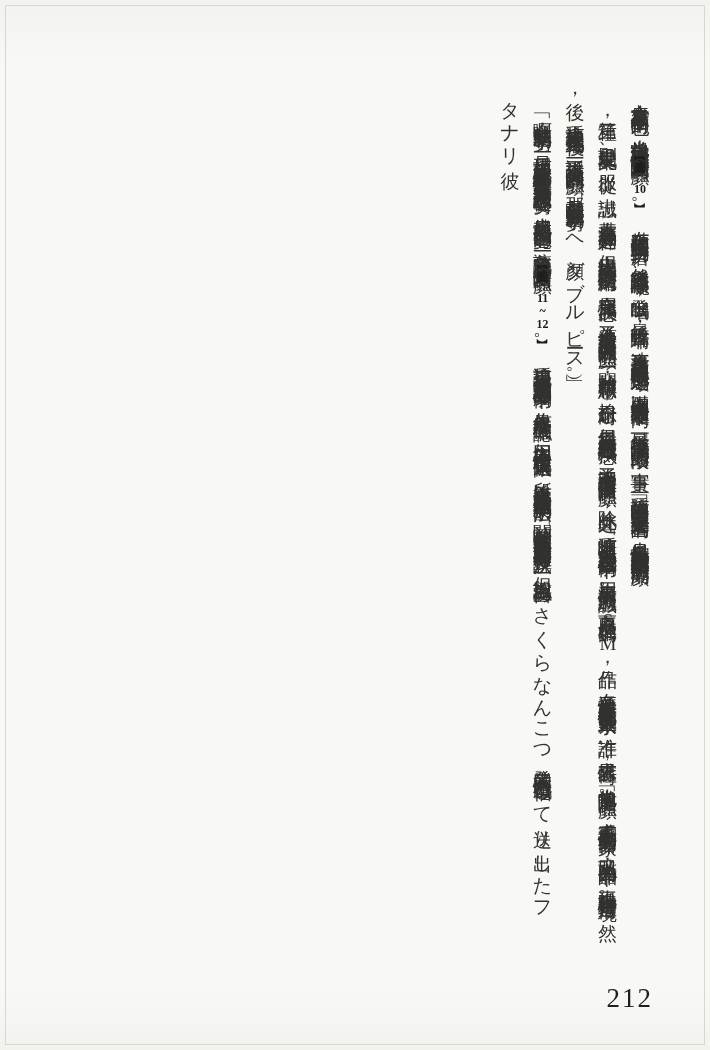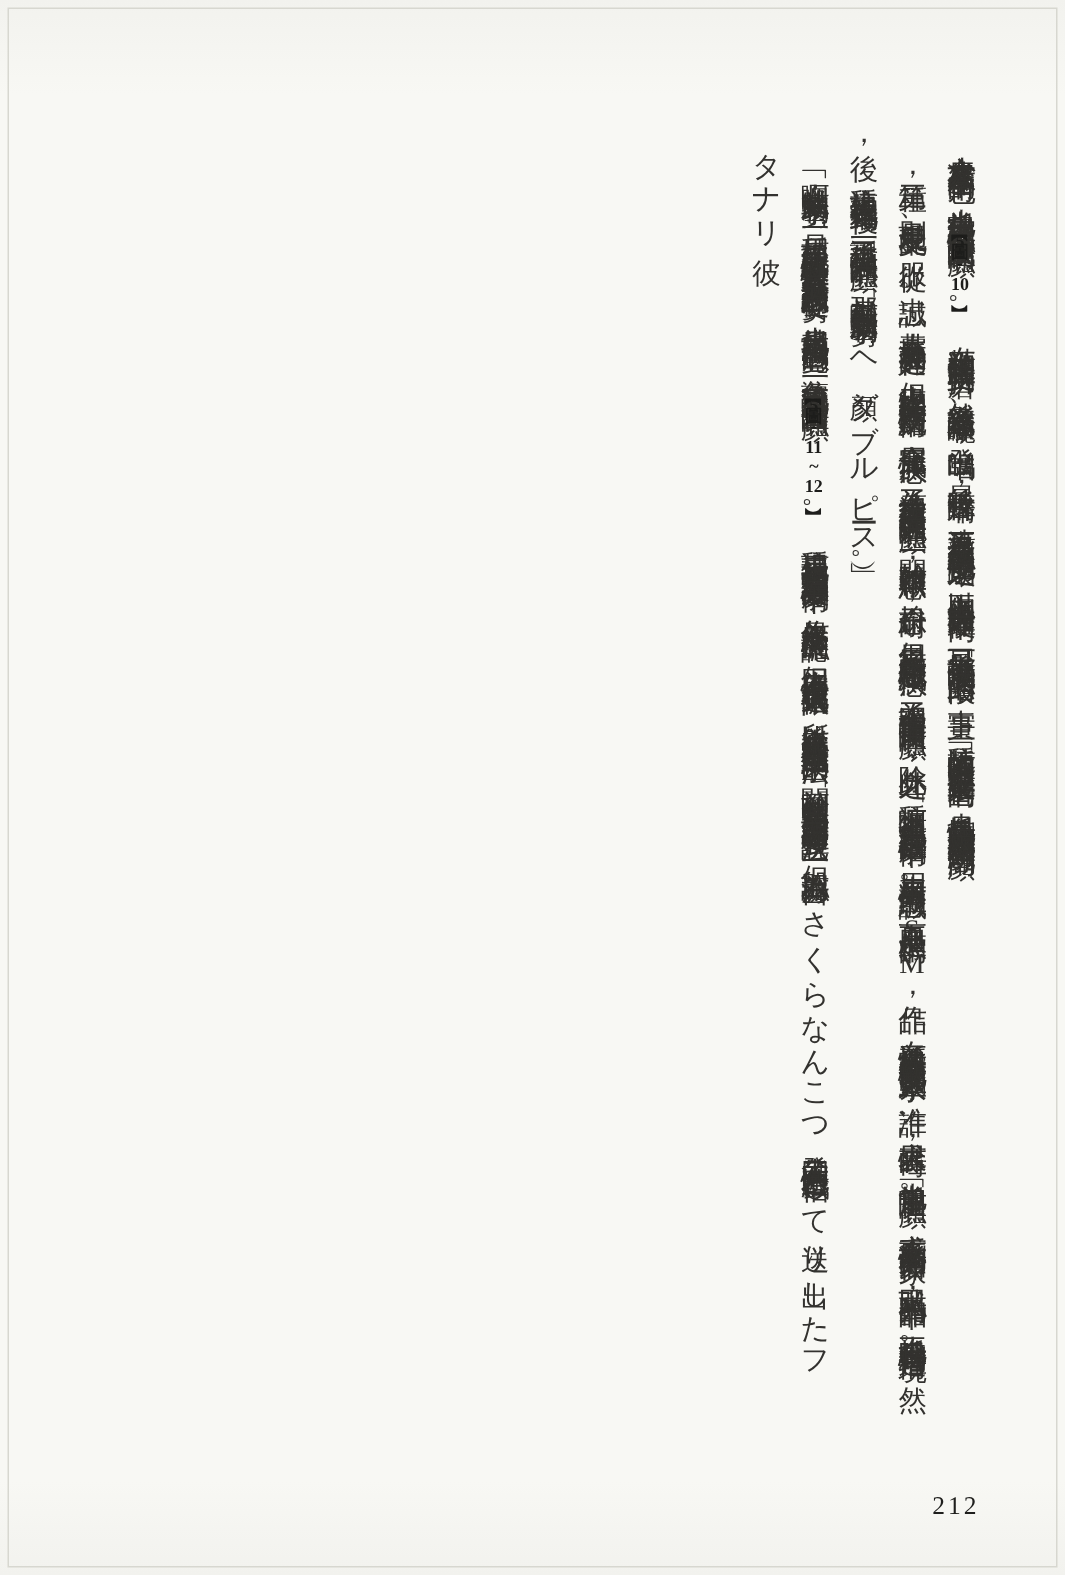--- a/index.html
+++ b/index.html
@@ -63,7 +63,7 @@
     position: absolute;
     right: 57px;
     bottom: 36px;
-    font-size: 17px;
+    font-size: 27px;
     letter-spacing: 2px;
     font-weight: 500;
     color: #1f1f1d;

